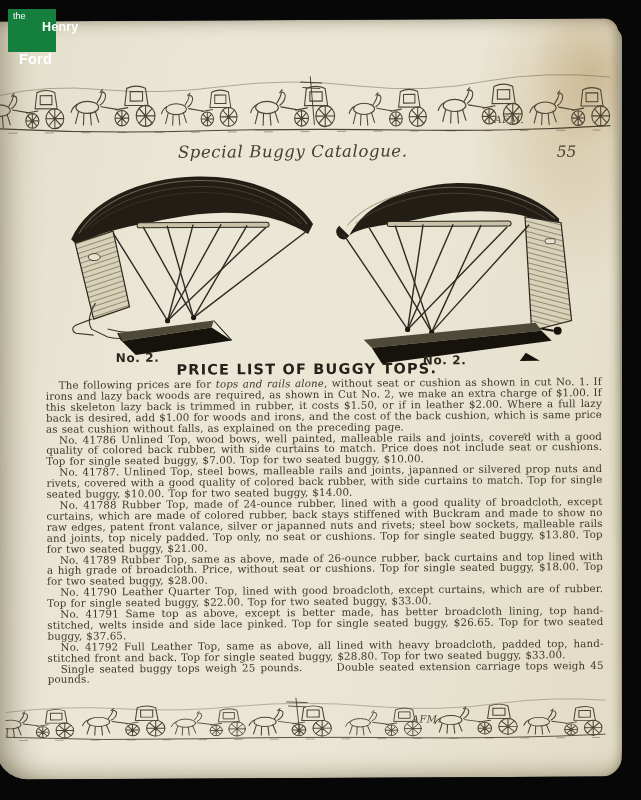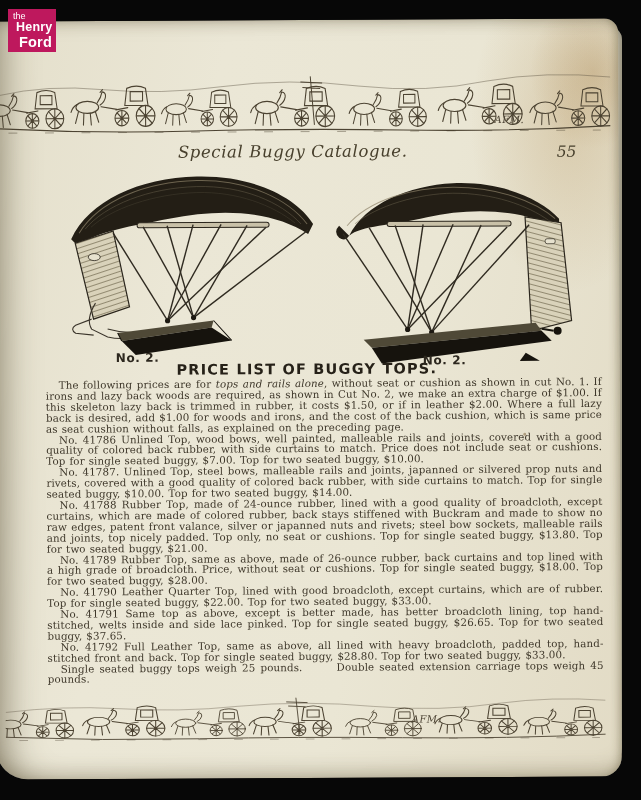--- a/index.html
+++ b/index.html
@@ -34,7 +34,7 @@
   
   .logo{
     position:absolute;left:8px;top:9px;width:48px;height:43px;
-    background:#be185d;z-index:6;color:#fff;
+    background:#15803d;z-index:6;color:#fff;
     font-family:"Liberation Sans","DejaVu Sans",sans-serif;
     line-height:1;padding:3px 0 0 4px;box-sizing:border-box;
   }

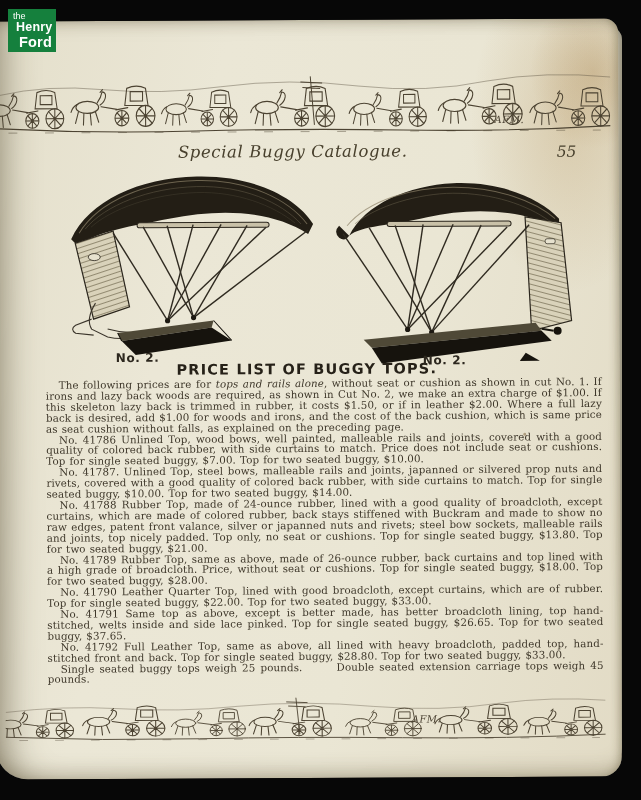--- a/index.html
+++ b/index.html
@@ -39,7 +39,7 @@
     line-height:1;padding:3px 0 0 4px;box-sizing:border-box;
   }
   .logo .the{font-size:9px;display:block;margin:0 0 0 1px;}
-  .logo .henry{font-size:12.5px;font-weight:bold;display:block;margin:0 0 0 4px;letter-spacing:.2px;}
+  .logo .henry{font-size:12.5px;font-weight:bold;display:block;margin:0 0 0 30px;letter-spacing:.2px;}
   .logo .ford{font-size:14.5px;font-weight:bold;display:block;margin:1px 0 0 7px;letter-spacing:.2px;}
   
   .frieze{position:absolute;left:6px;z-index:3;}

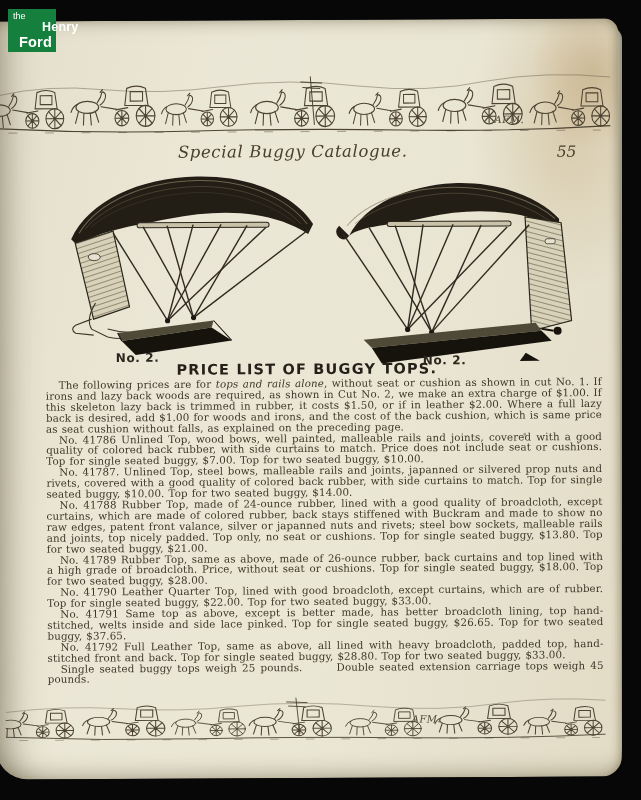--- a/index.html
+++ b/index.html
@@ -40,7 +40,7 @@
   }
   .logo .the{font-size:9px;display:block;margin:0 0 0 1px;}
   .logo .henry{font-size:12.5px;font-weight:bold;display:block;margin:0 0 0 30px;letter-spacing:.2px;}
-  .logo .ford{font-size:14.5px;font-weight:bold;display:block;margin:1px 0 0 7px;letter-spacing:.2px;}
+  .logo .ford{font-size:14.5px;font-weight:bold;display:block;margin:18px 0 0 7px;letter-spacing:.2px;}
   
   .frieze{position:absolute;left:6px;z-index:3;}
   .frieze-top{top:52px;width:612px;height:64px;}

